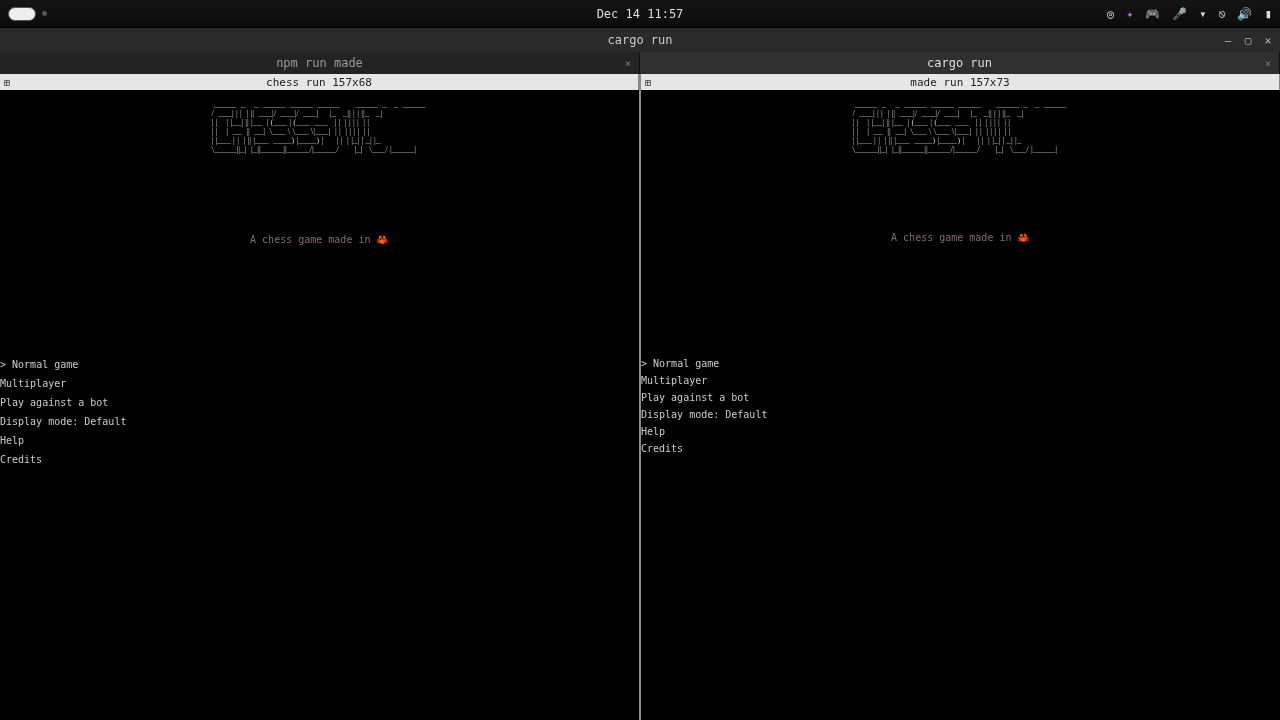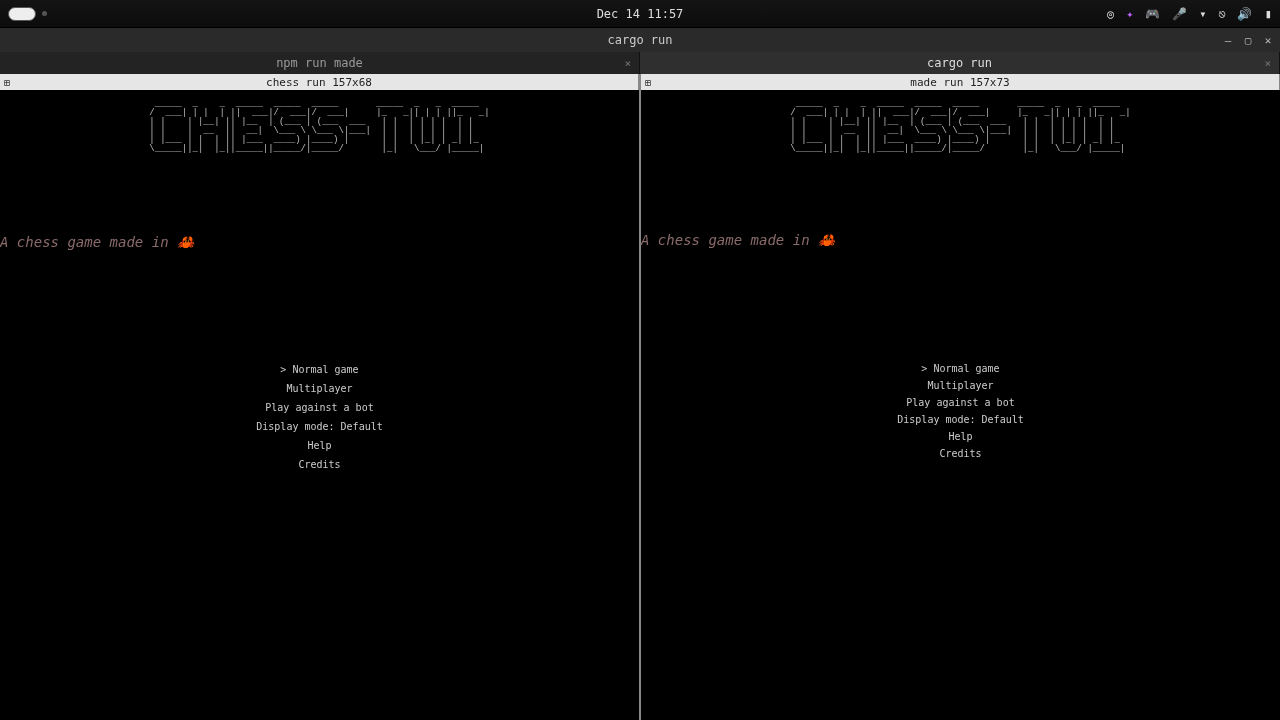--- a/index.html
+++ b/index.html
@@ -82,7 +82,7 @@
     display:block;
     margin:10px auto 0 auto;
     color:#bdbdbd;
-    font-family: Liberation Mono, monospace;
+    font-family: Liberation Serif, serif;
     font-size:9px;
     line-height:9px;
     white-space:pre;

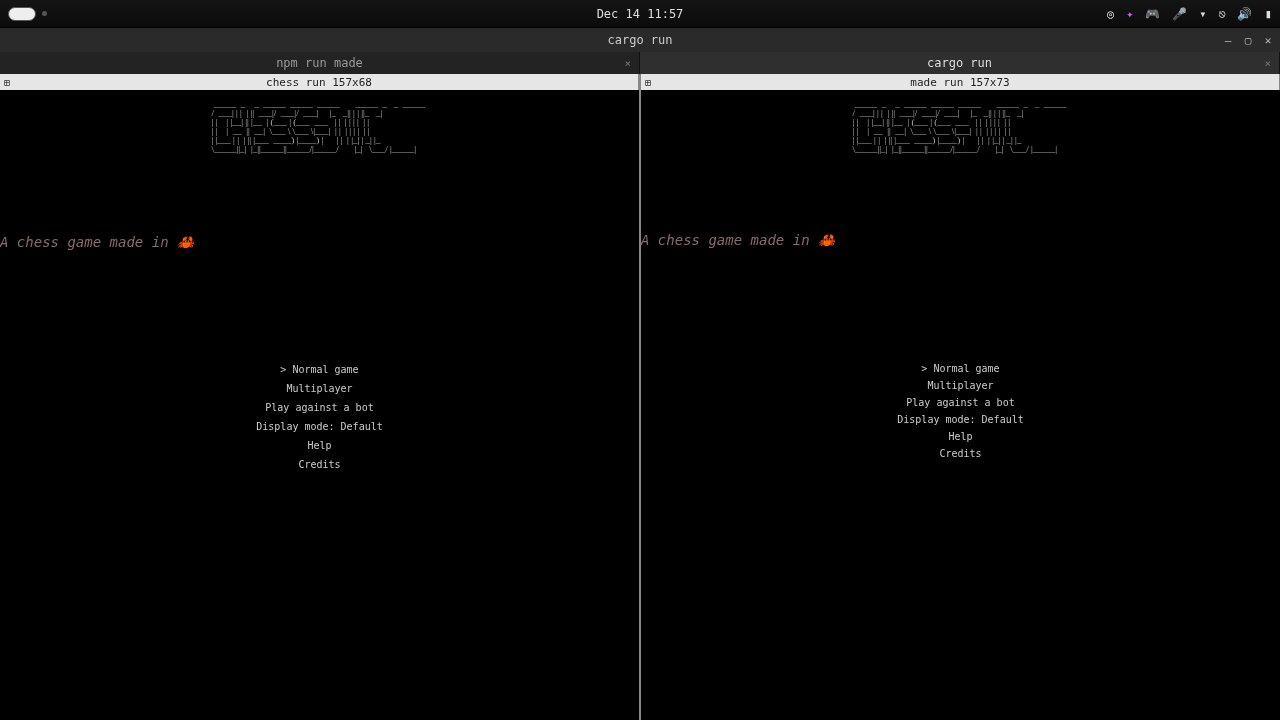--- a/index.html
+++ b/index.html
@@ -91,11 +91,10 @@
     letter-spacing:0px;
   }
   .tagline{
-    text-align:left;
-    font-size:14px;
+    text-align:center;
+    font-size:10px;
     color:#8a6a6a;
     margin-top:80px;
-    font-style:italic;
   }
   .menu {
     margin-top:110px;

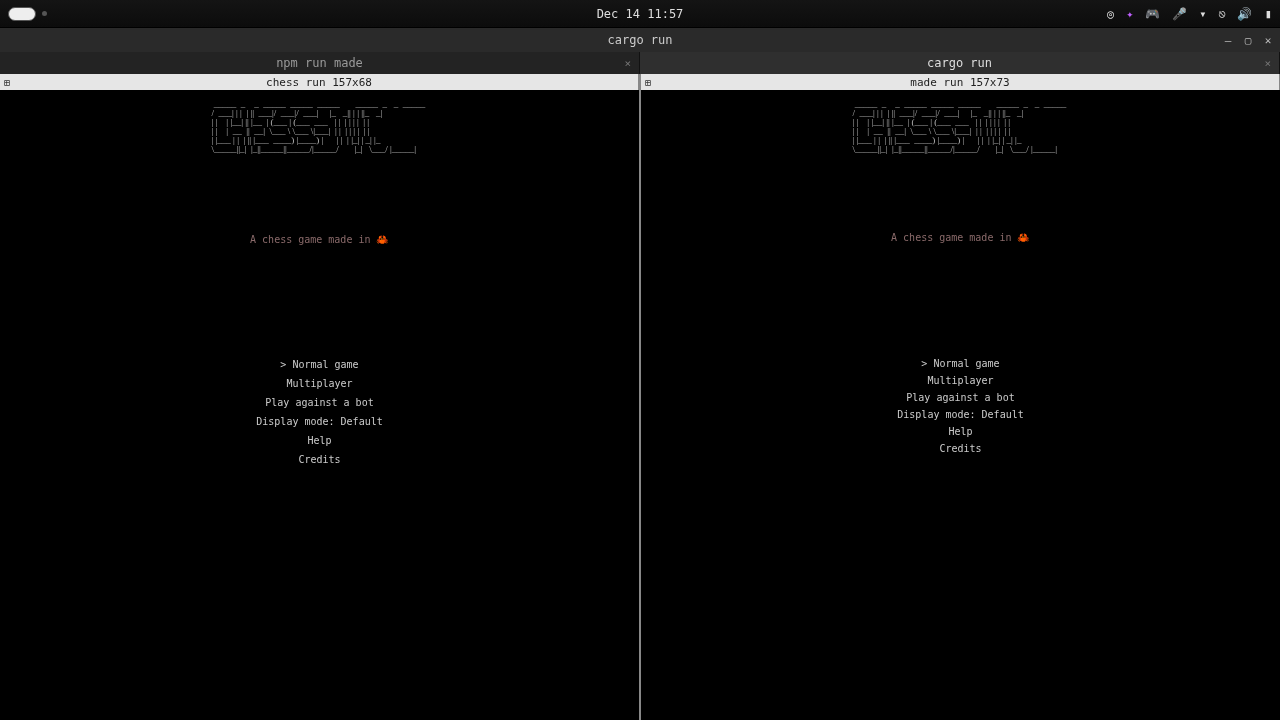--- a/index.html
+++ b/index.html
@@ -98,7 +98,6 @@
   }
   .menu {
     margin-top:110px;
-    text-align:center;
     font-size:10px;
     line-height:19px;
     color:#ccc;

